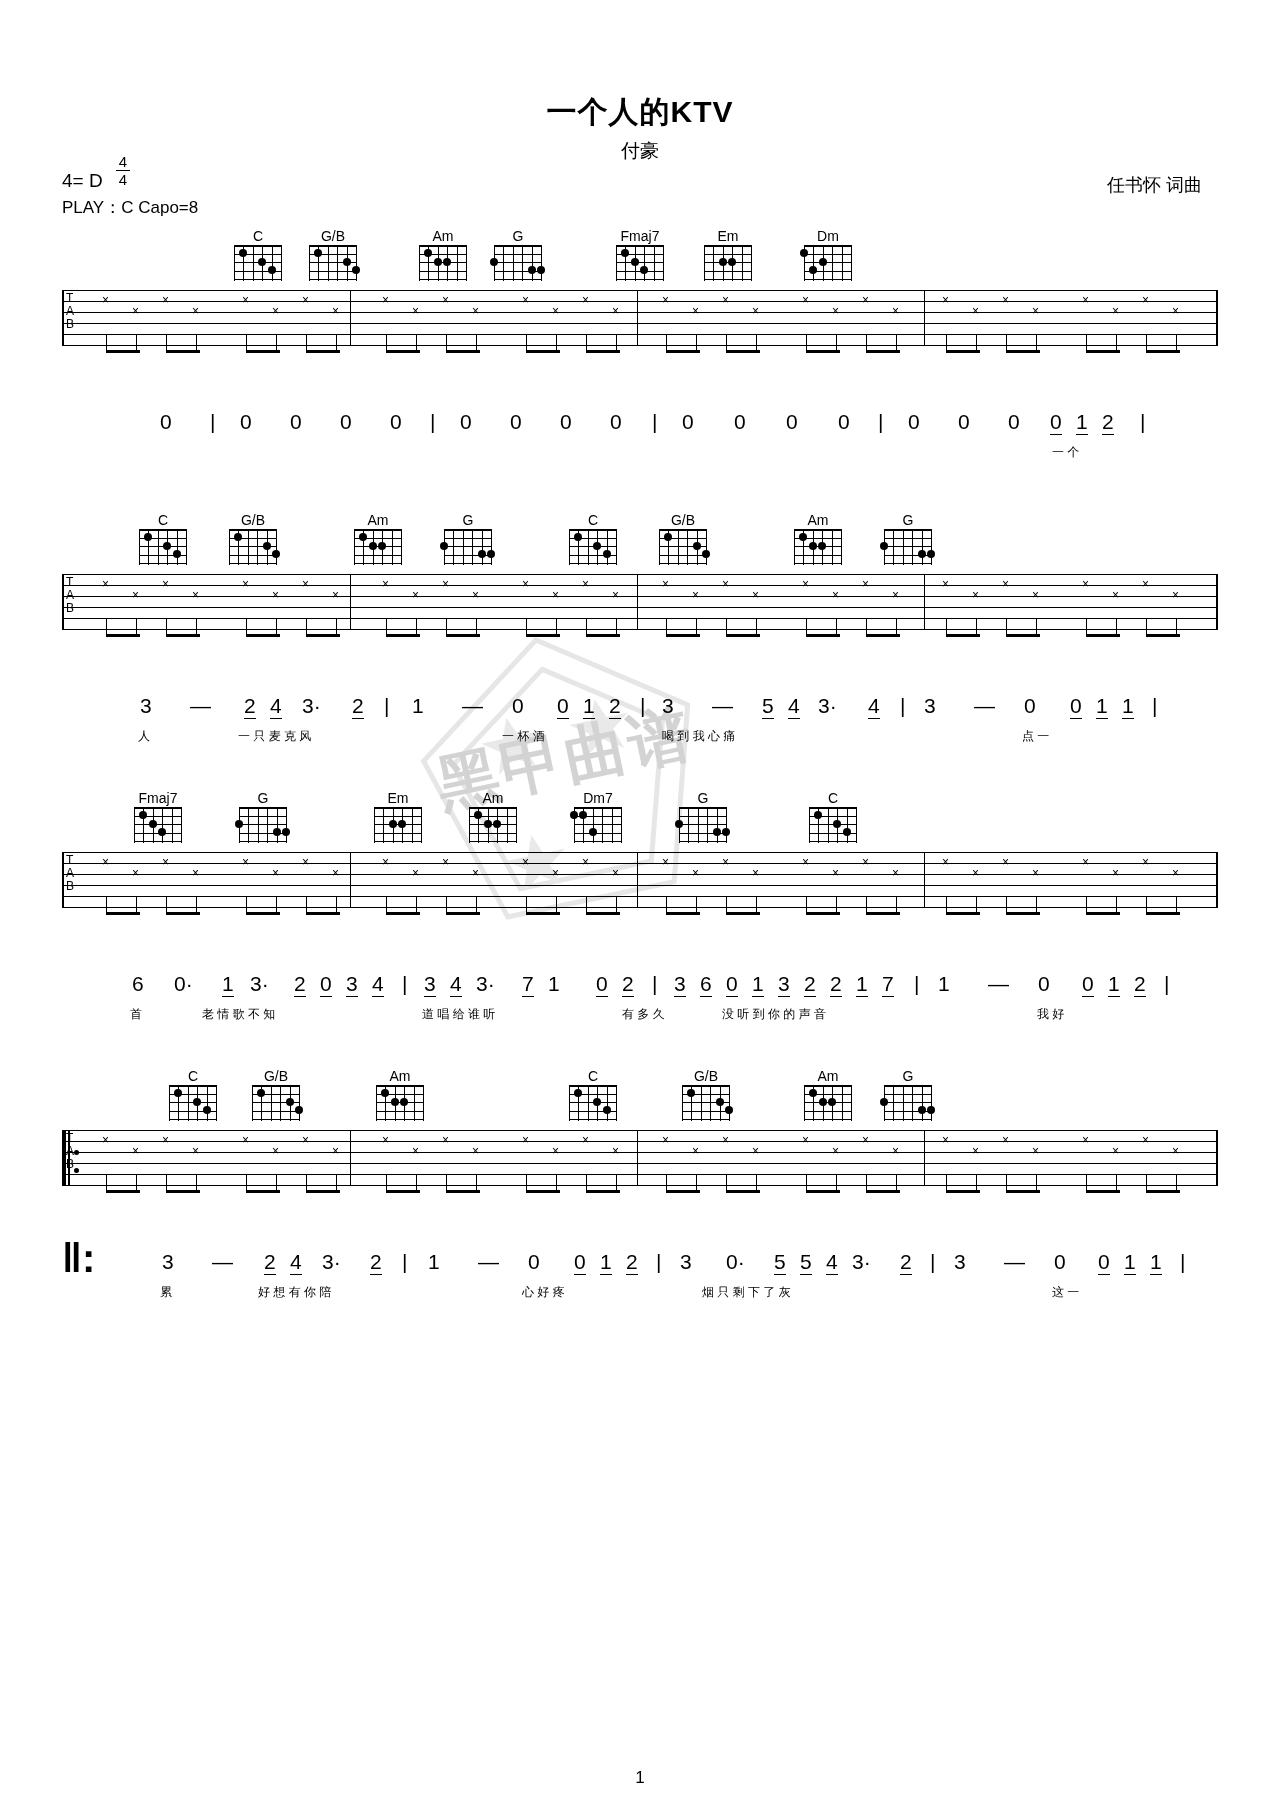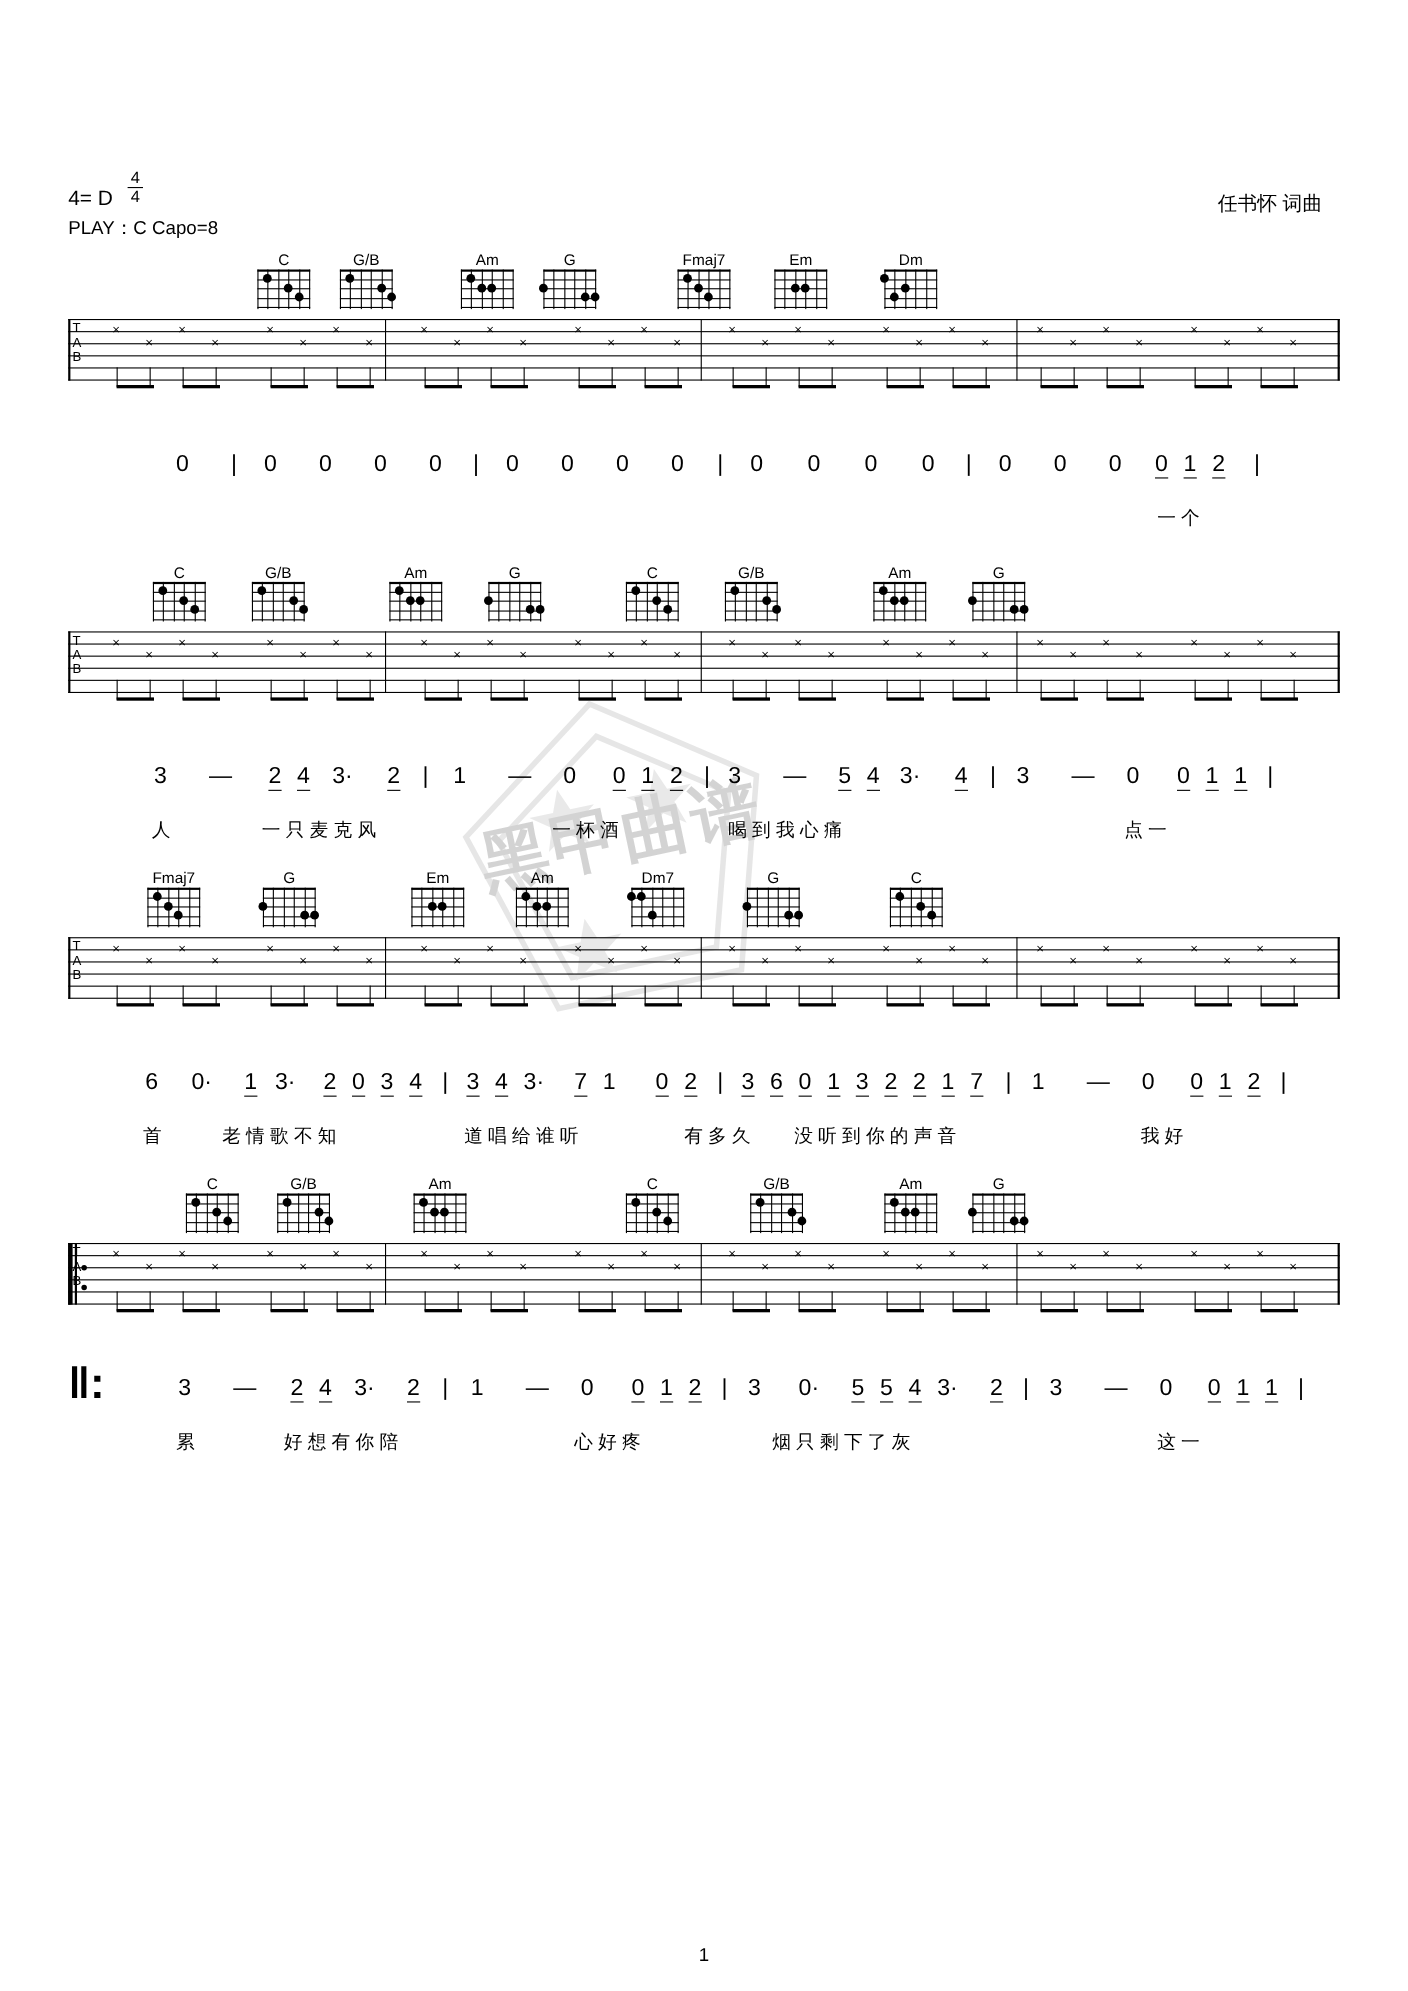--- a/index.html
+++ b/index.html
@@ -82,6 +82,7 @@
 
 <div class="sheet">
 
+  <div class="title">一个人的KTV</div>
 
   <div class="key-line">
     <span>4= D</span>

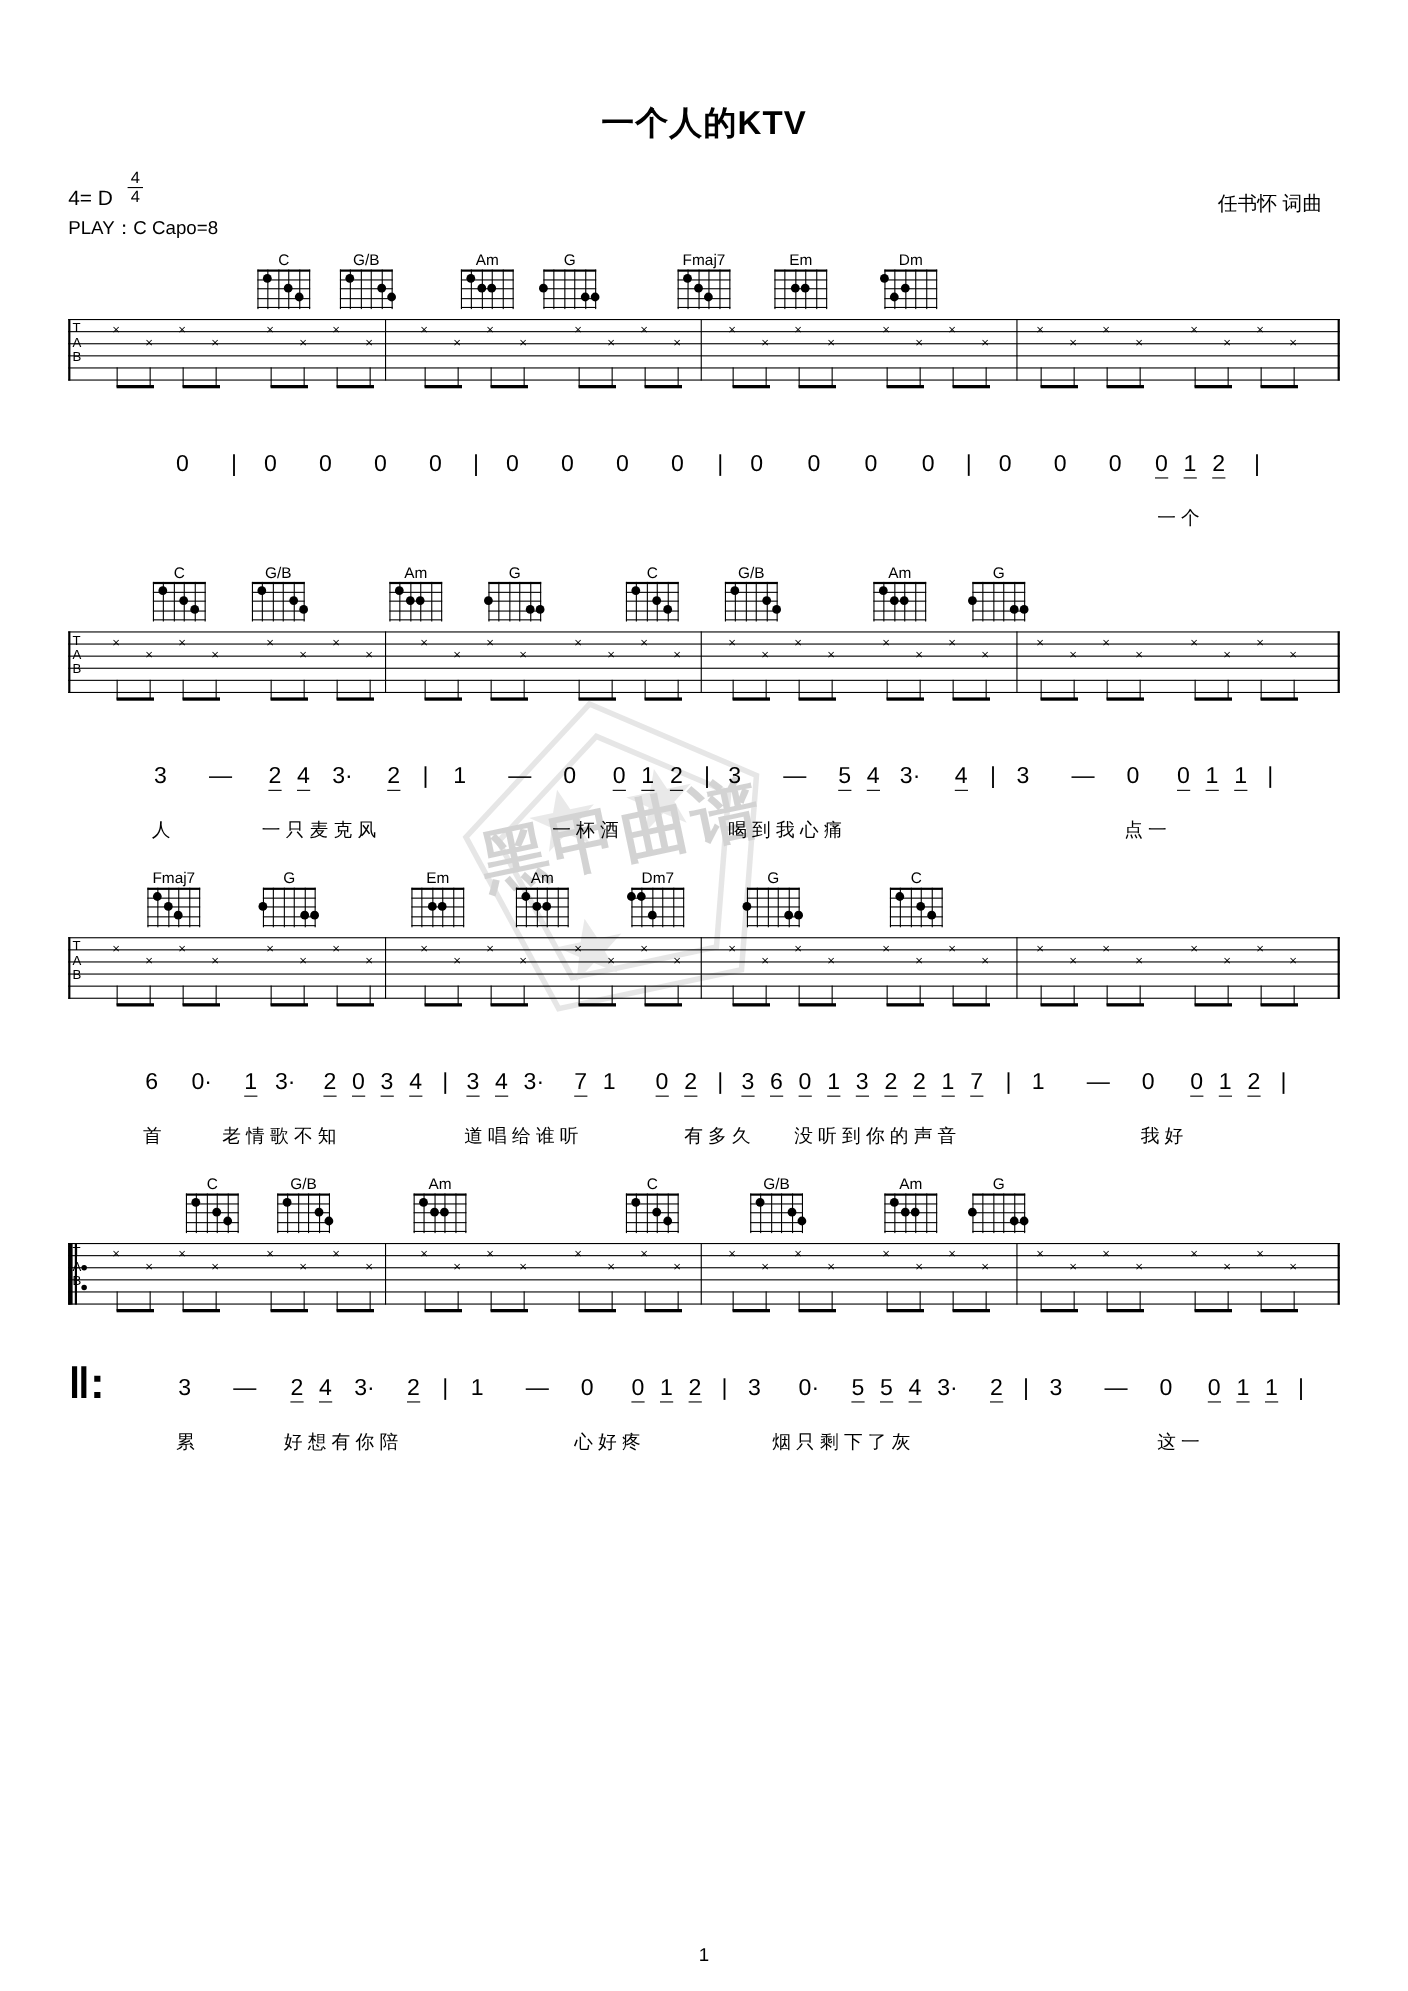--- a/index.html
+++ b/index.html
@@ -83,6 +83,7 @@
 <div class="sheet">
 
   <div class="title">一个人的KTV</div>
+  <div class="composer">付豪</div>
 
   <div class="key-line">
     <span>4= D</span>

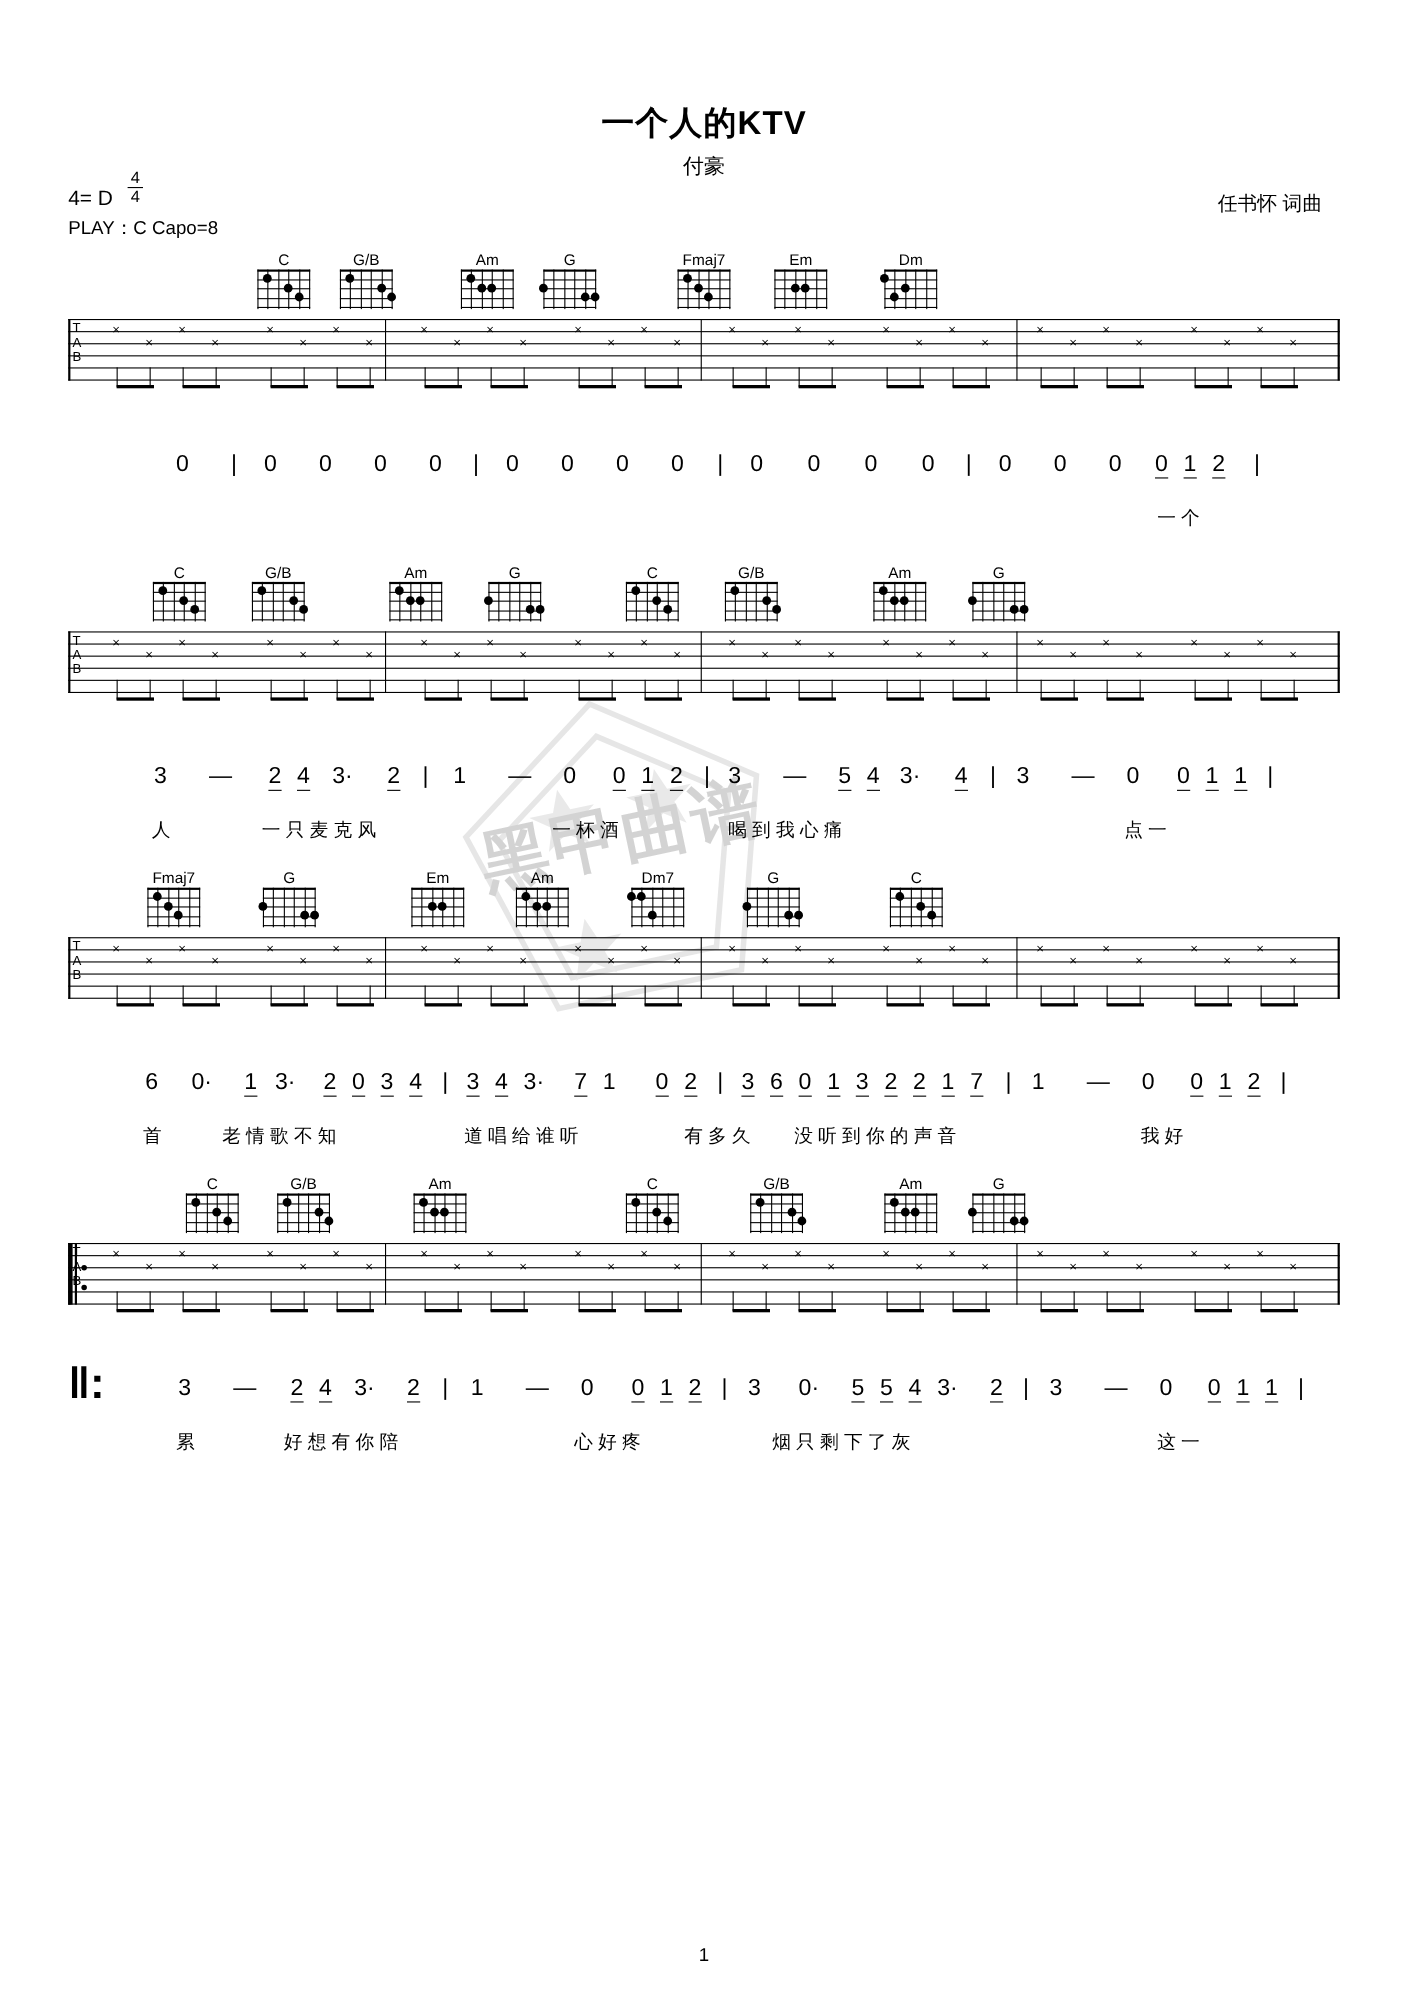--- a/index.html
+++ b/index.html
@@ -66,7 +66,7 @@
   .jianpu{position:absolute;left:62px;width:1156px;height:34px;font-size:21px;}
   .jp{position:absolute;top:0;white-space:nowrap;}
   .jp .u{border-bottom:1.5px solid #000;padding-bottom:1px;}
-  .lyrics{position:absolute;left:62px;width:1156px;height:26px;font-size:17px;margin-top:15px;}
+  .lyrics{position:absolute;left:62px;width:1156px;height:26px;font-size:12px;}
   .ly{position:absolute;top:0;white-space:nowrap;}
 
   .repeat-open{position:absolute;width:10px;height:64px;}

